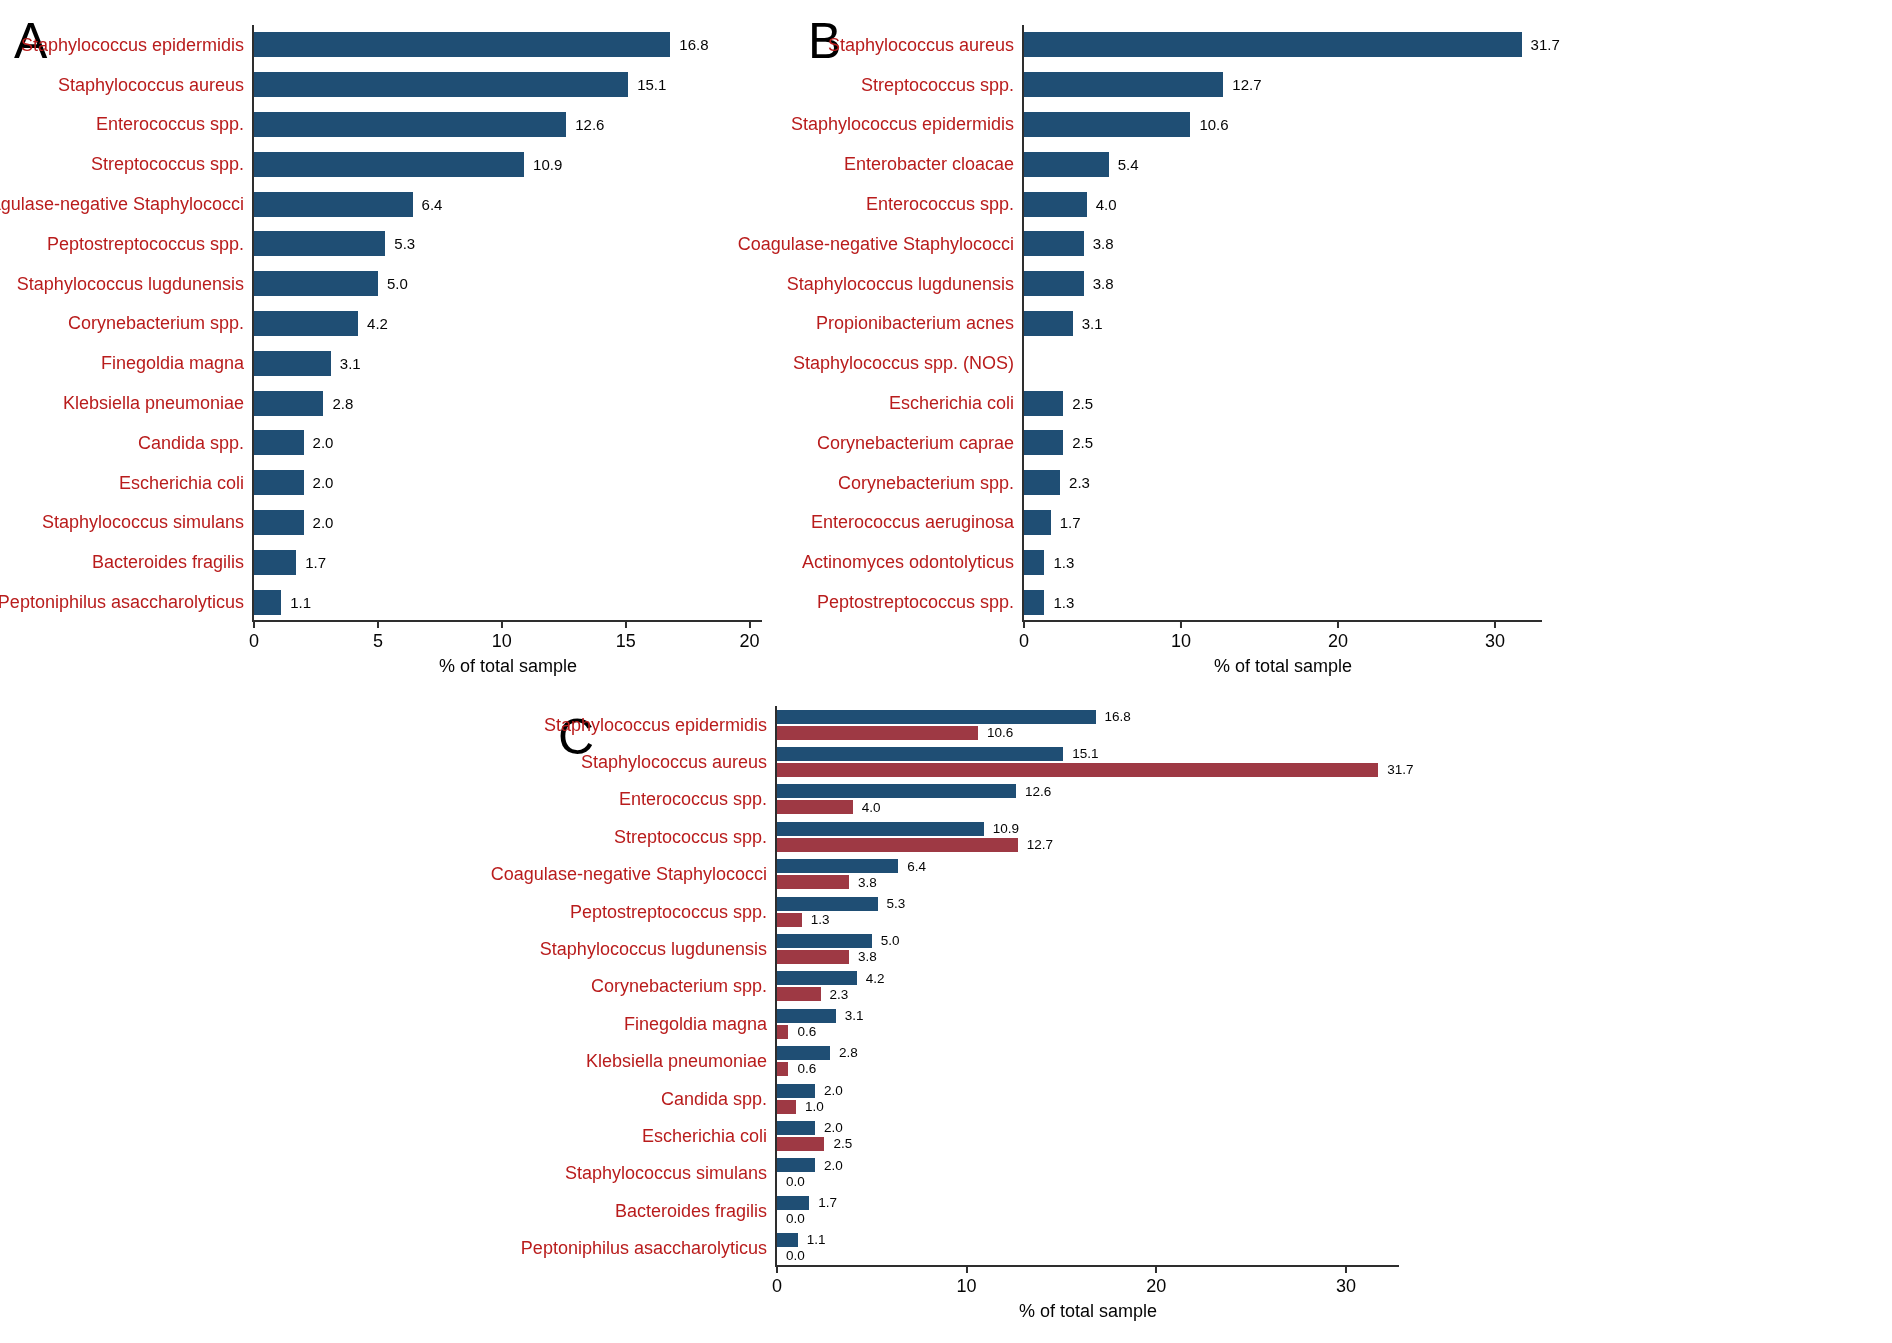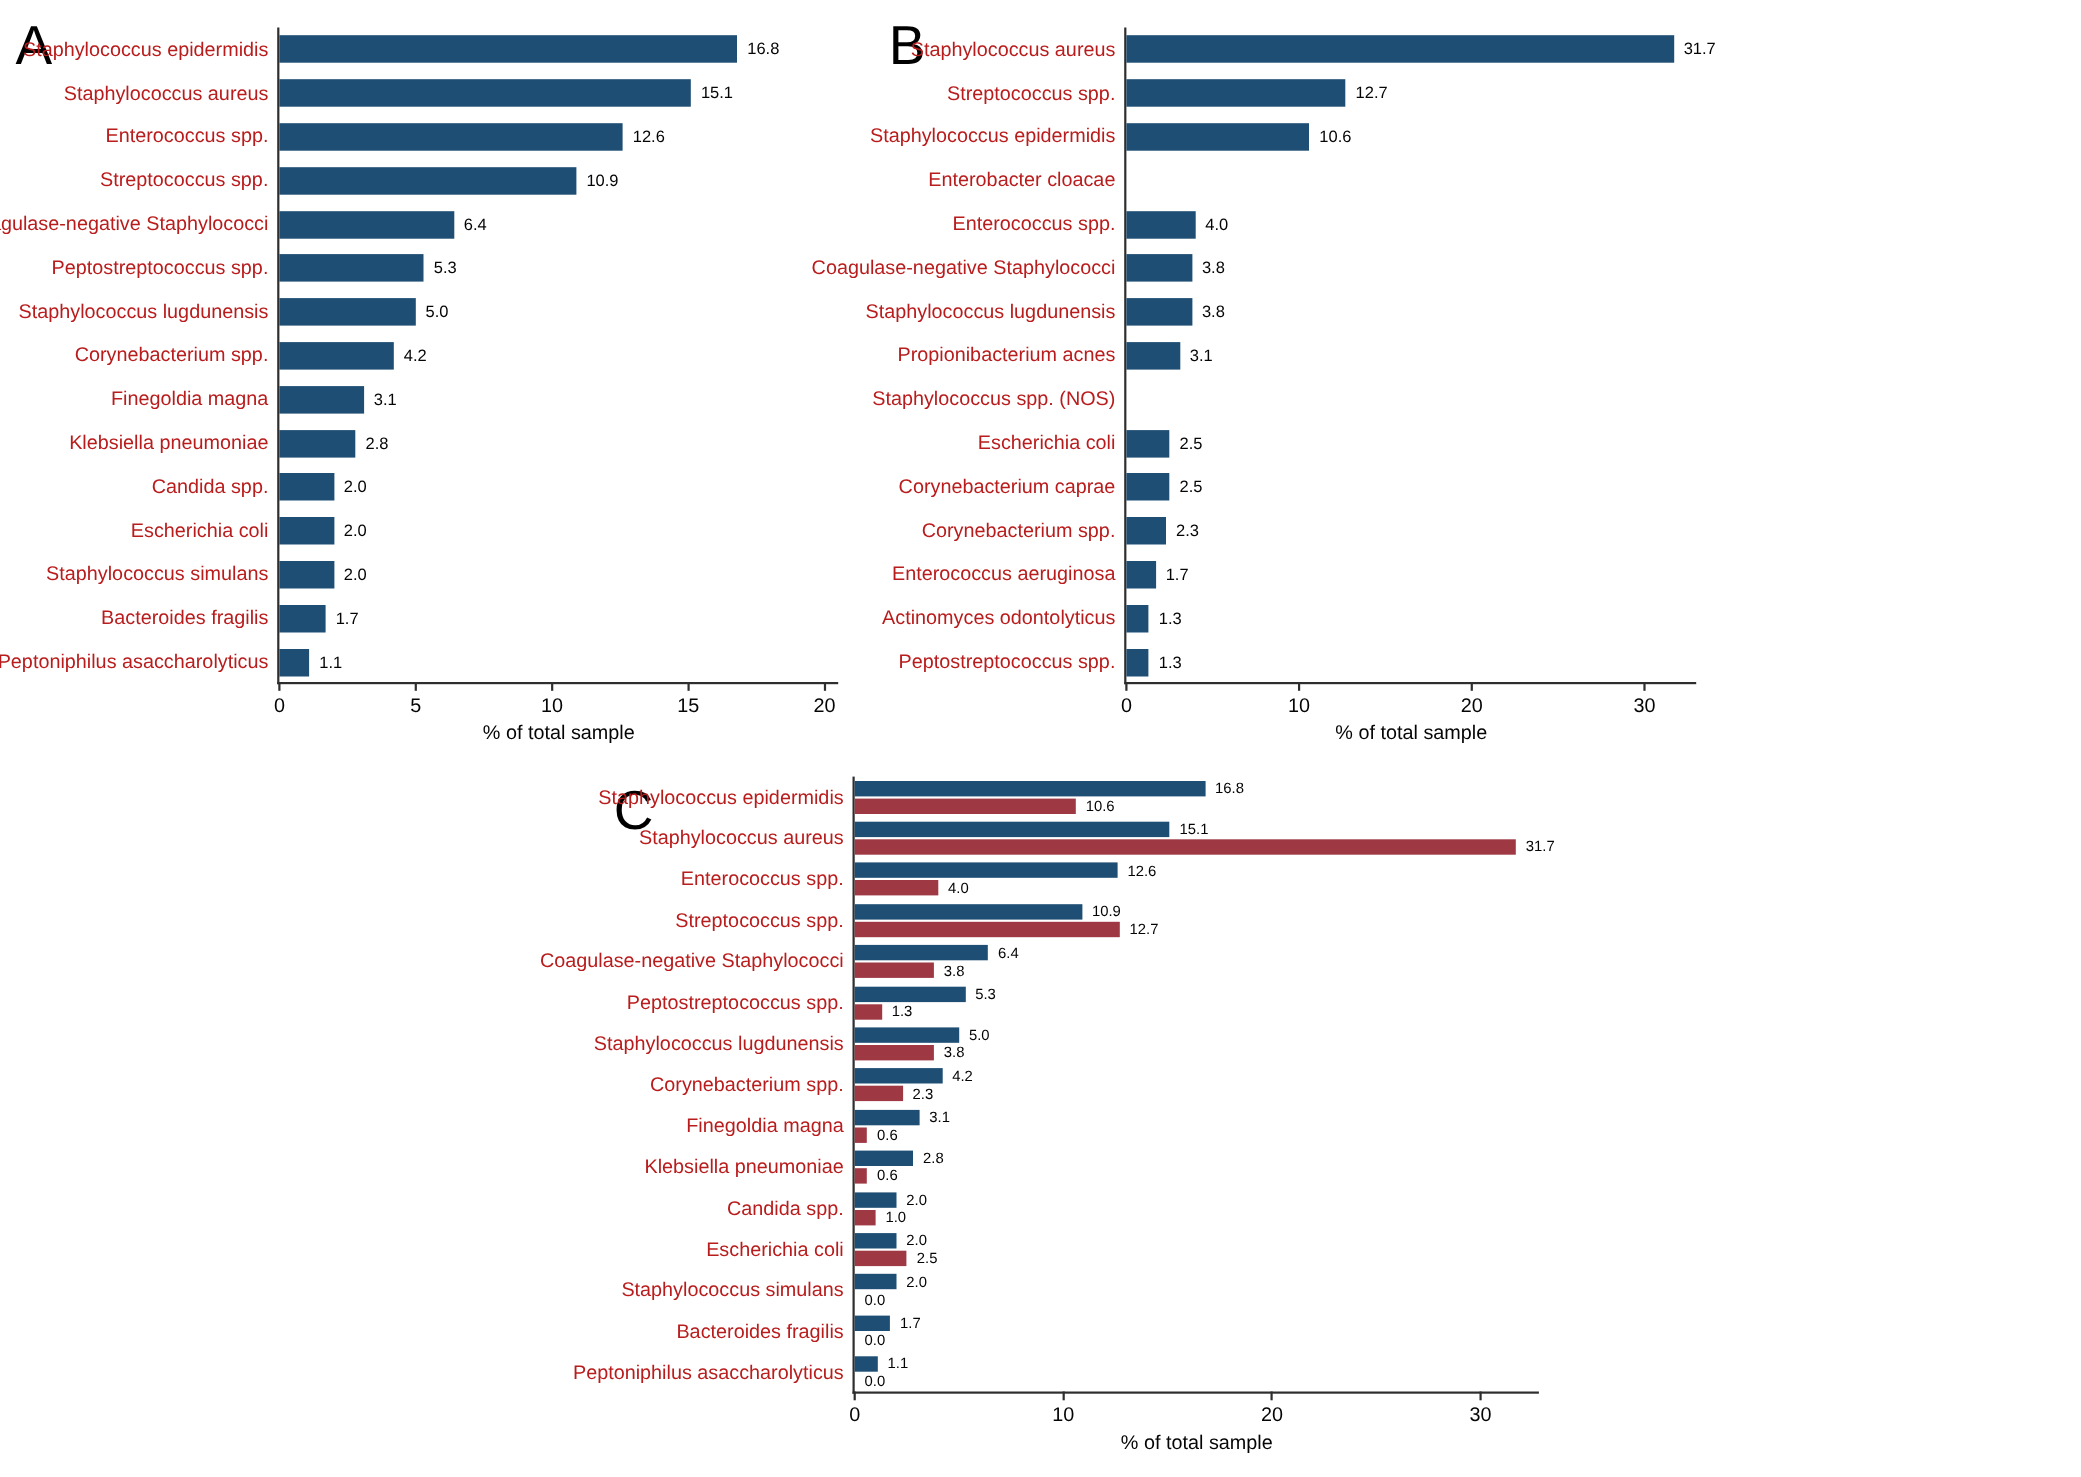--- a/index.html
+++ b/index.html
@@ -204,6 +204,10 @@
         </div>
         <div class="row">
           <div class="row-label">Enterobacter cloacae</div>
+          <div class="bar-line">
+            <div class="bar" style="width: 16.3636%; background: rgb(31, 78, 116);"></div>
+            <span class="bar-value">5.4</span>
+          </div>
         </div>
         <div class="row">
           <div class="row-label">Enterococcus spp.</div>

